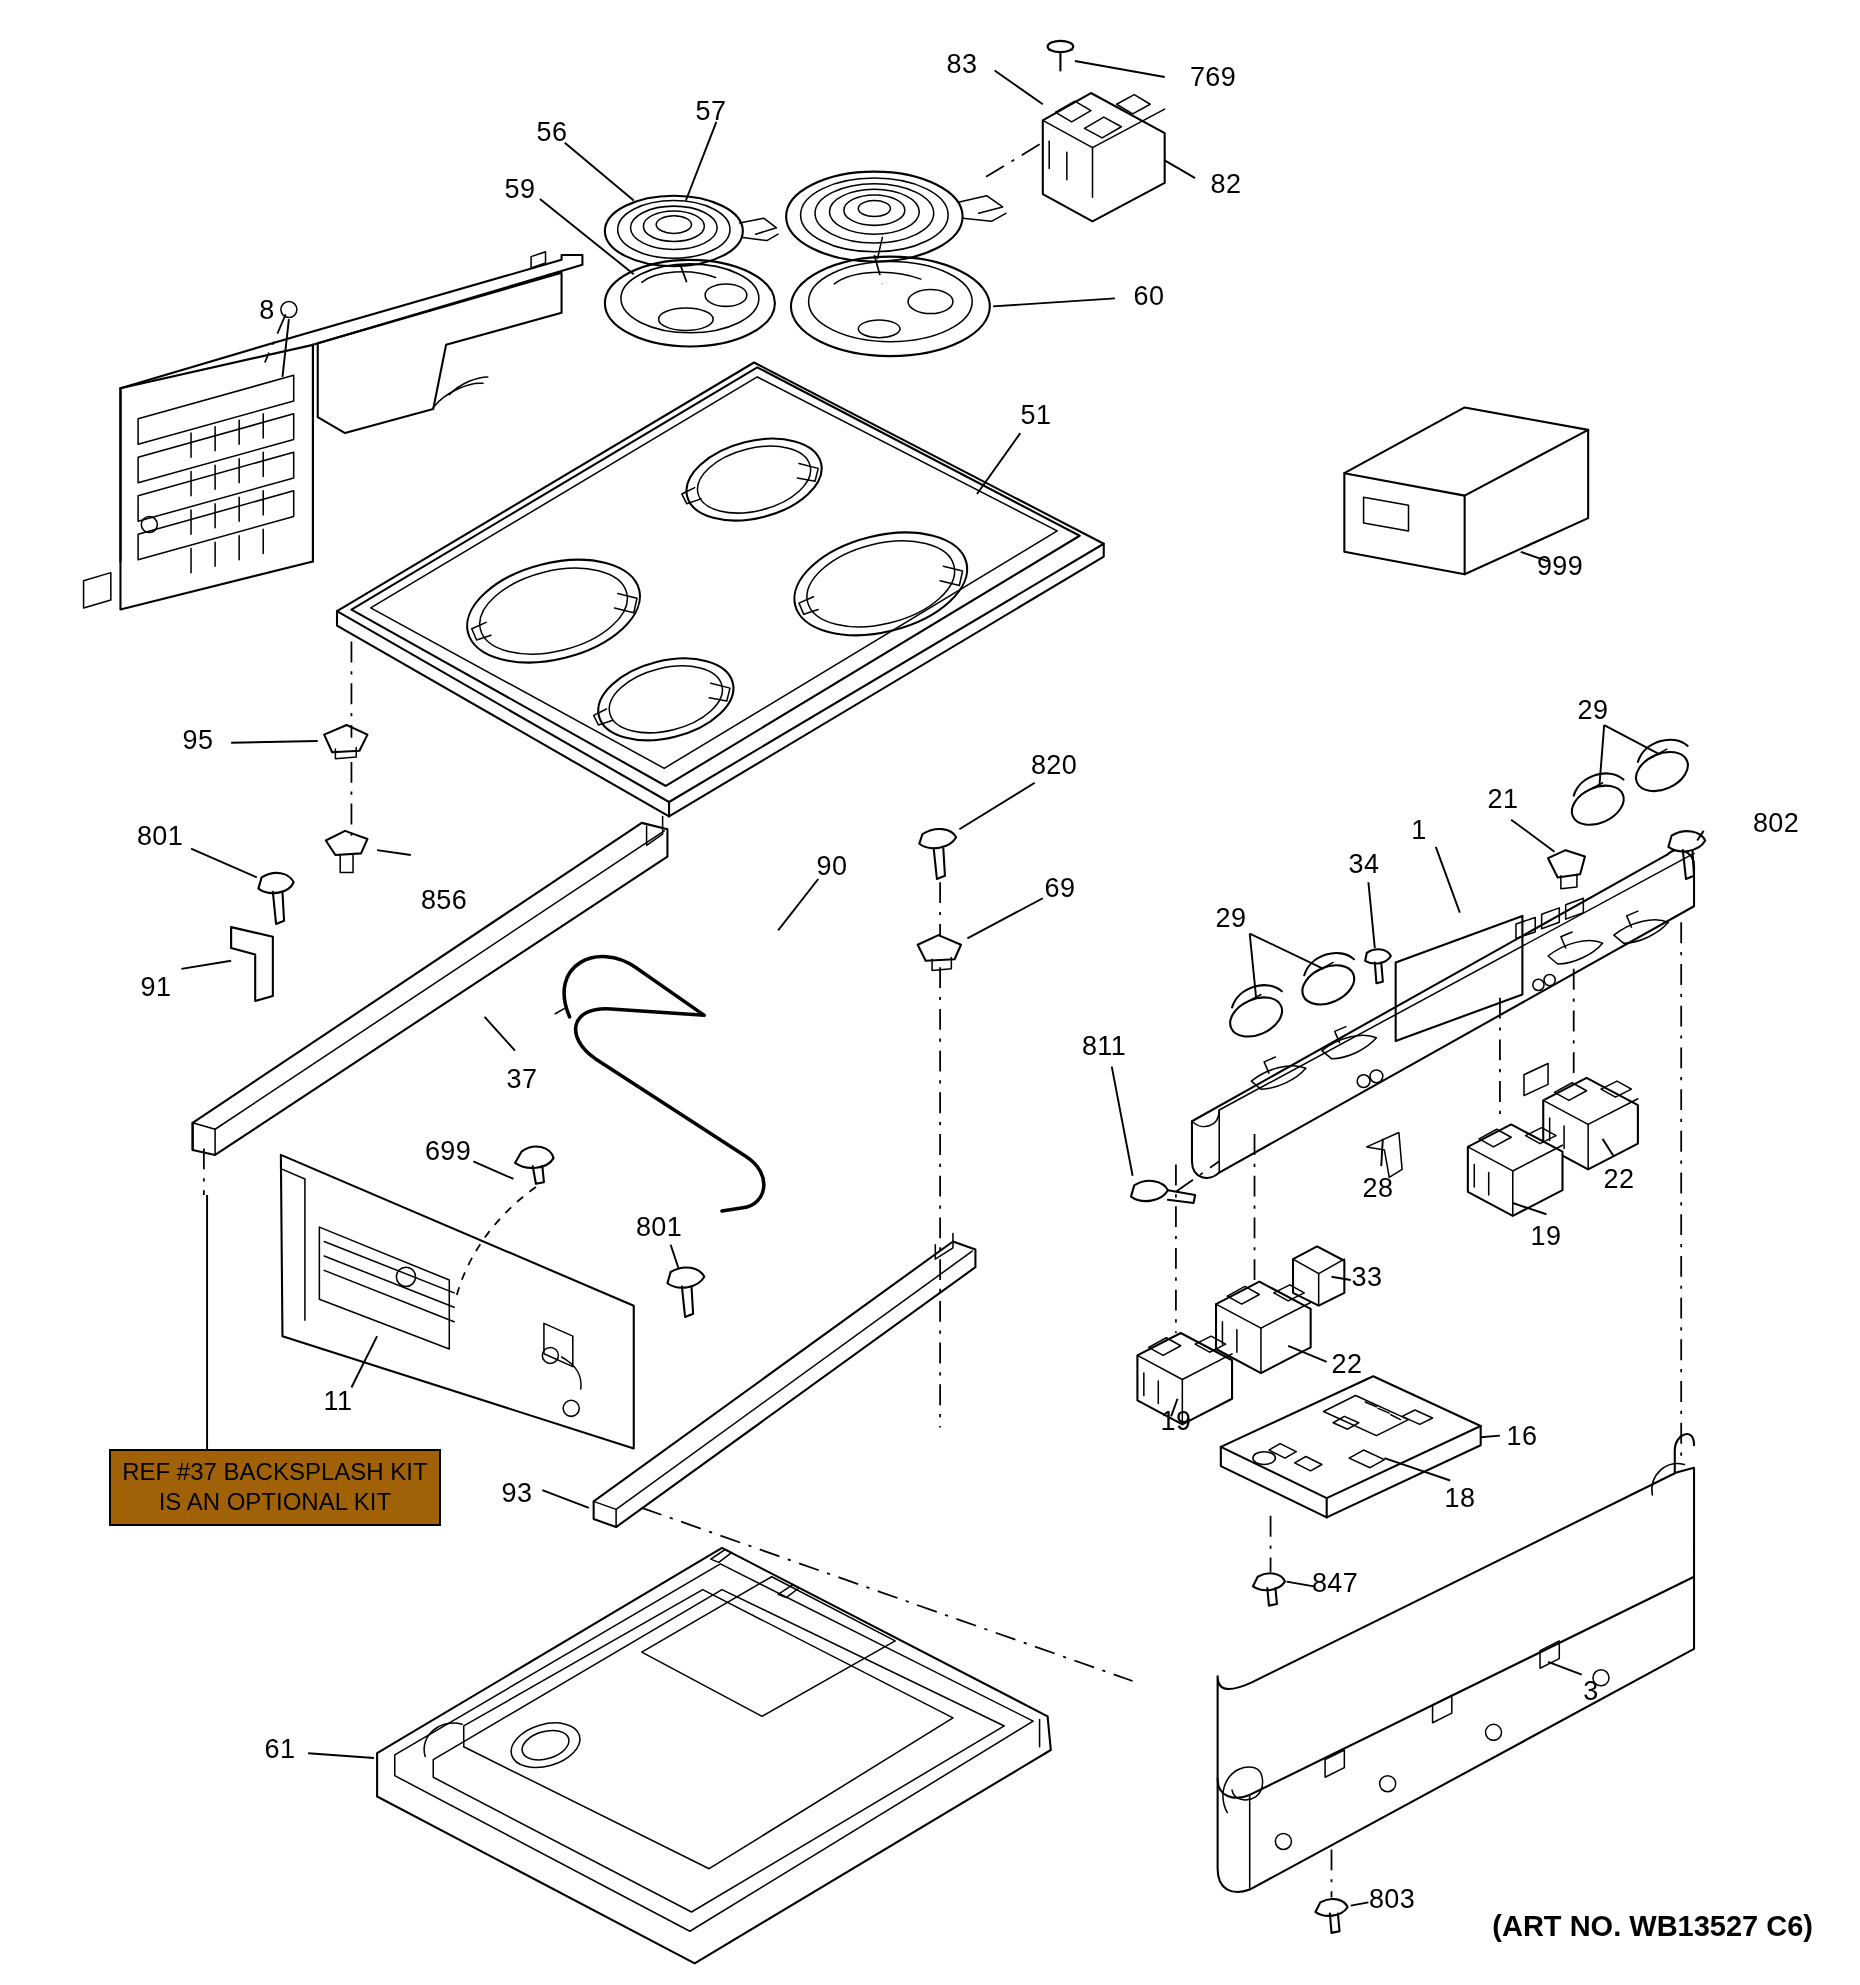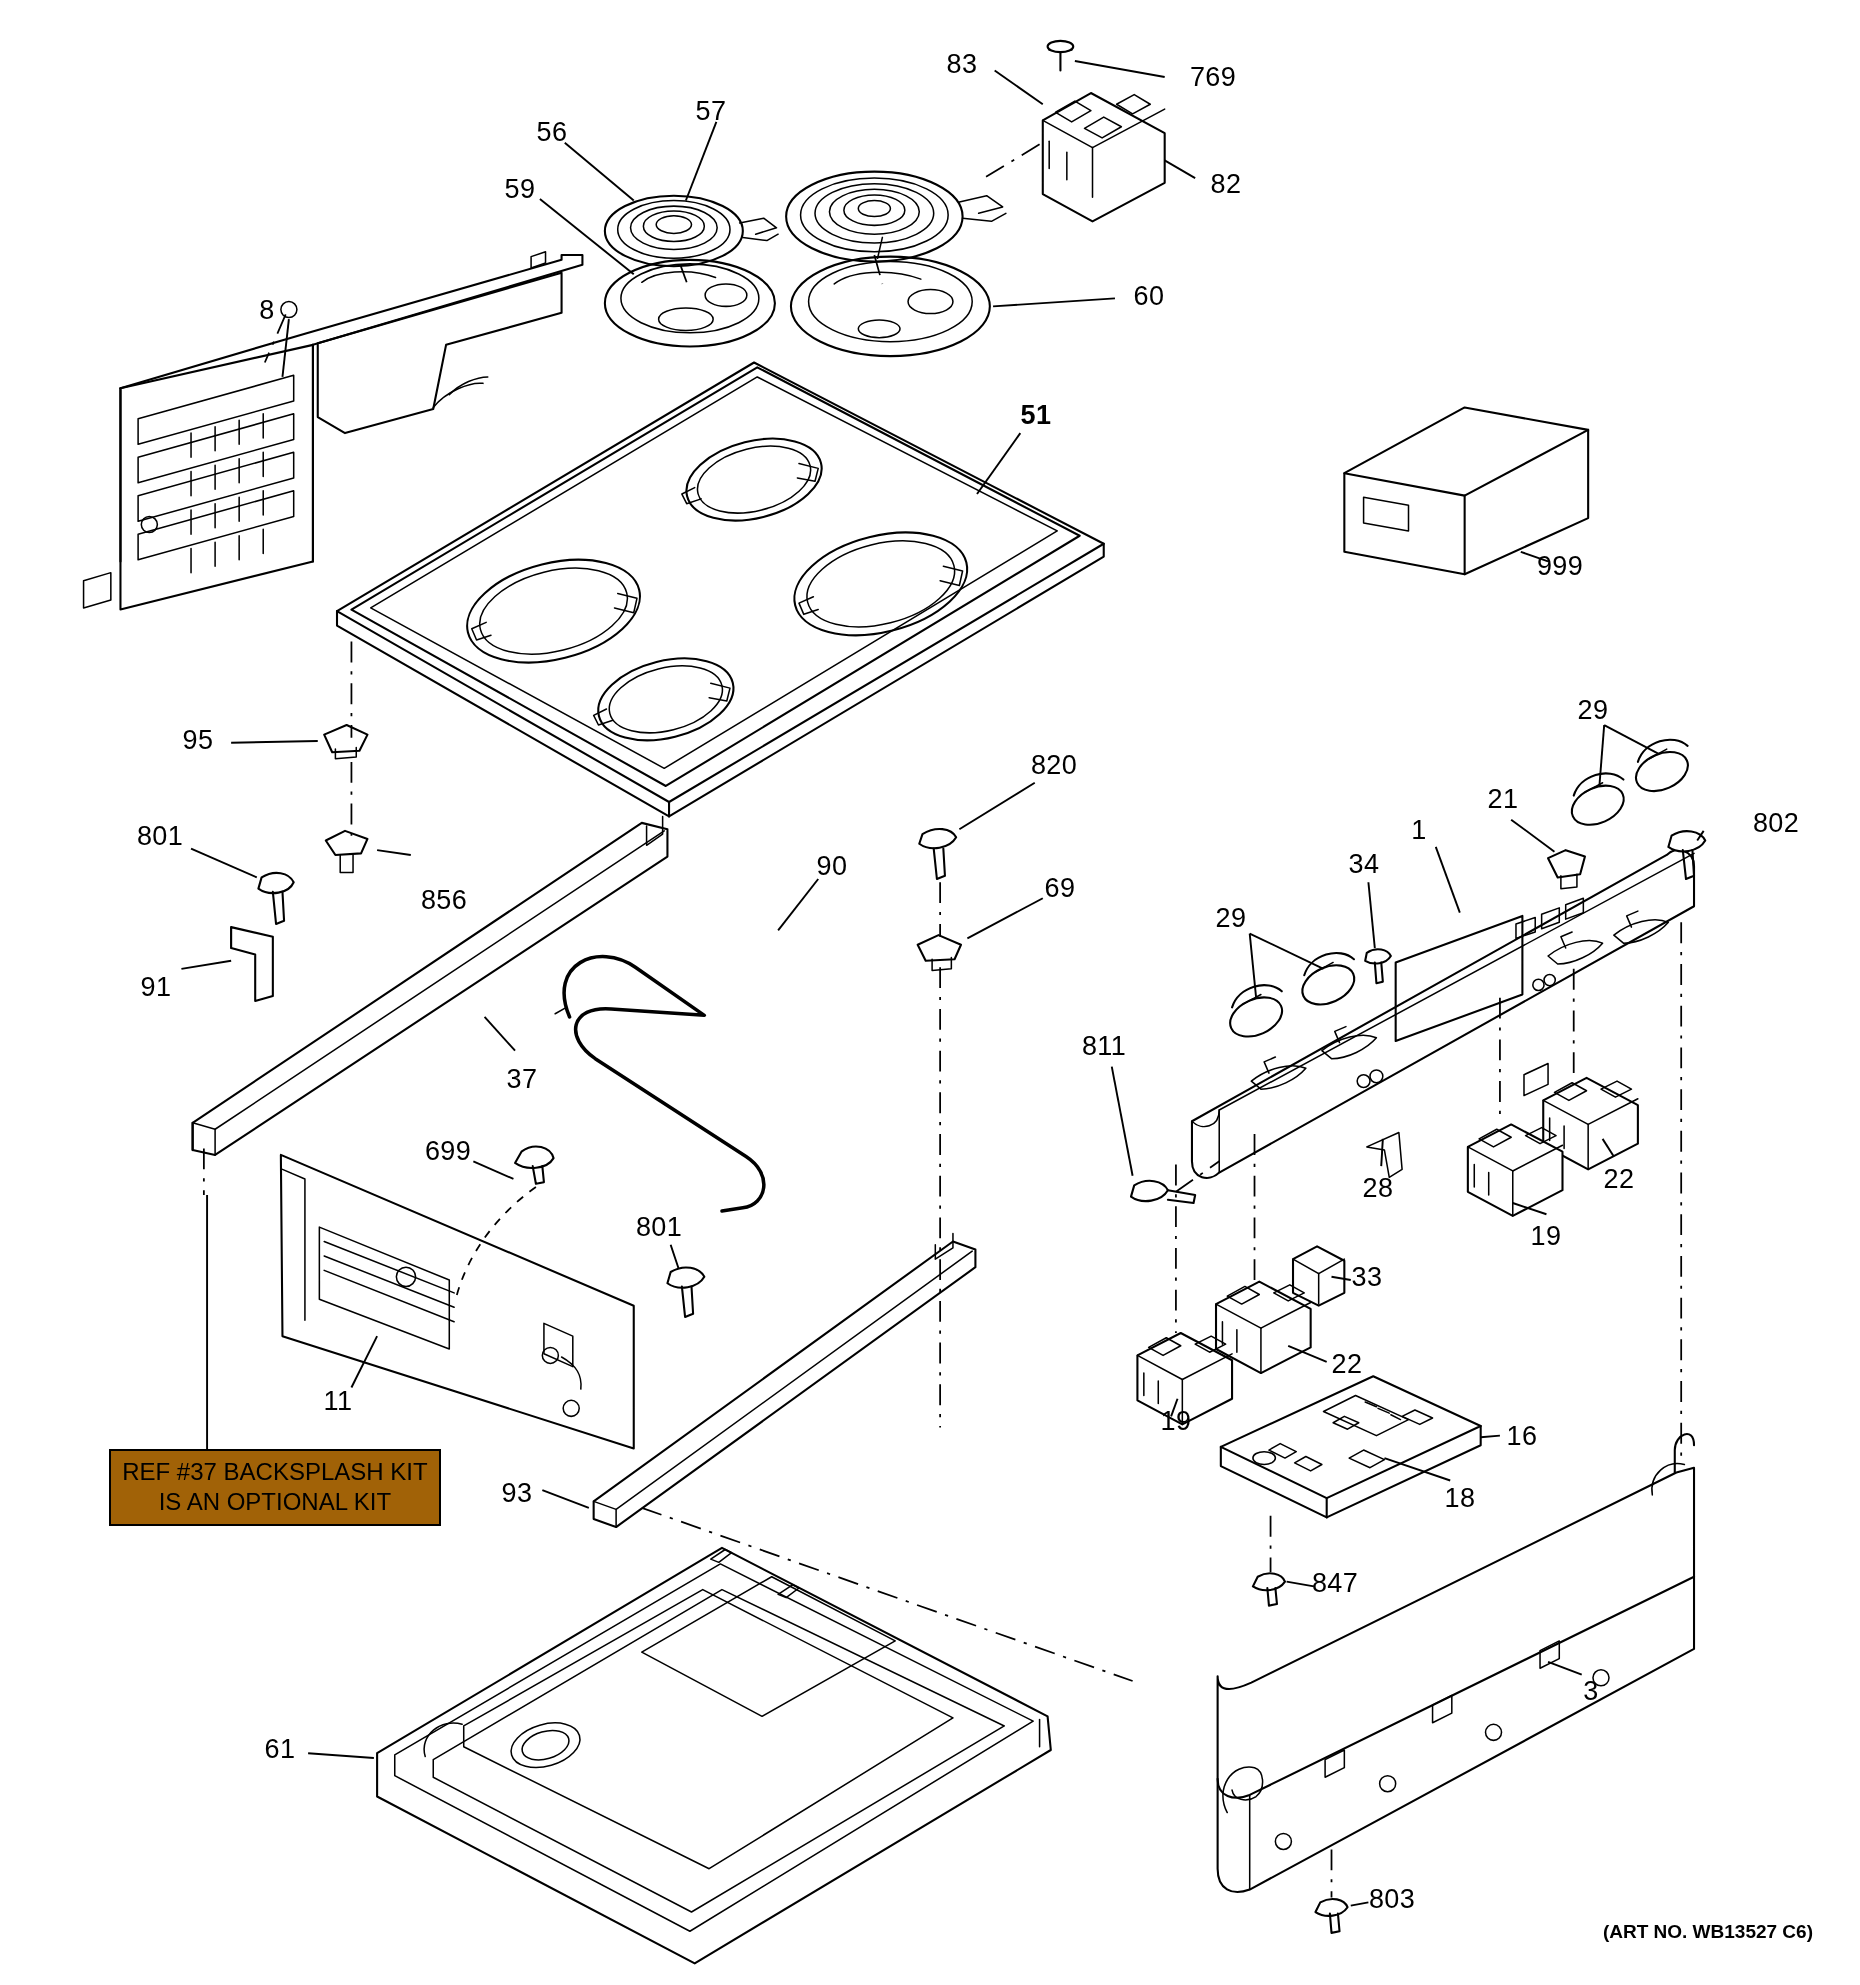--- a/index.html
+++ b/index.html
@@ -475,7 +475,7 @@
     <div class="callout" style="left: 520px; top: 189px;">59</div>
     <div class="callout" style="left: 1149px; top: 296px;">60</div>
     <div class="callout" style="left: 267px; top: 310px;">8</div>
-    <div class="callout" style="left: 1036px; top: 415px; font-weight: bold;">51</div>
+    <div class="callout" style="left: 1036px; top: 415px;">51</div>
     <div class="callout" style="left: 1560px; top: 566px;">999</div>
     <div class="callout" style="left: 1593px; top: 710px;">29</div>
     <div class="callout" style="left: 198px; top: 740px;">95</div>

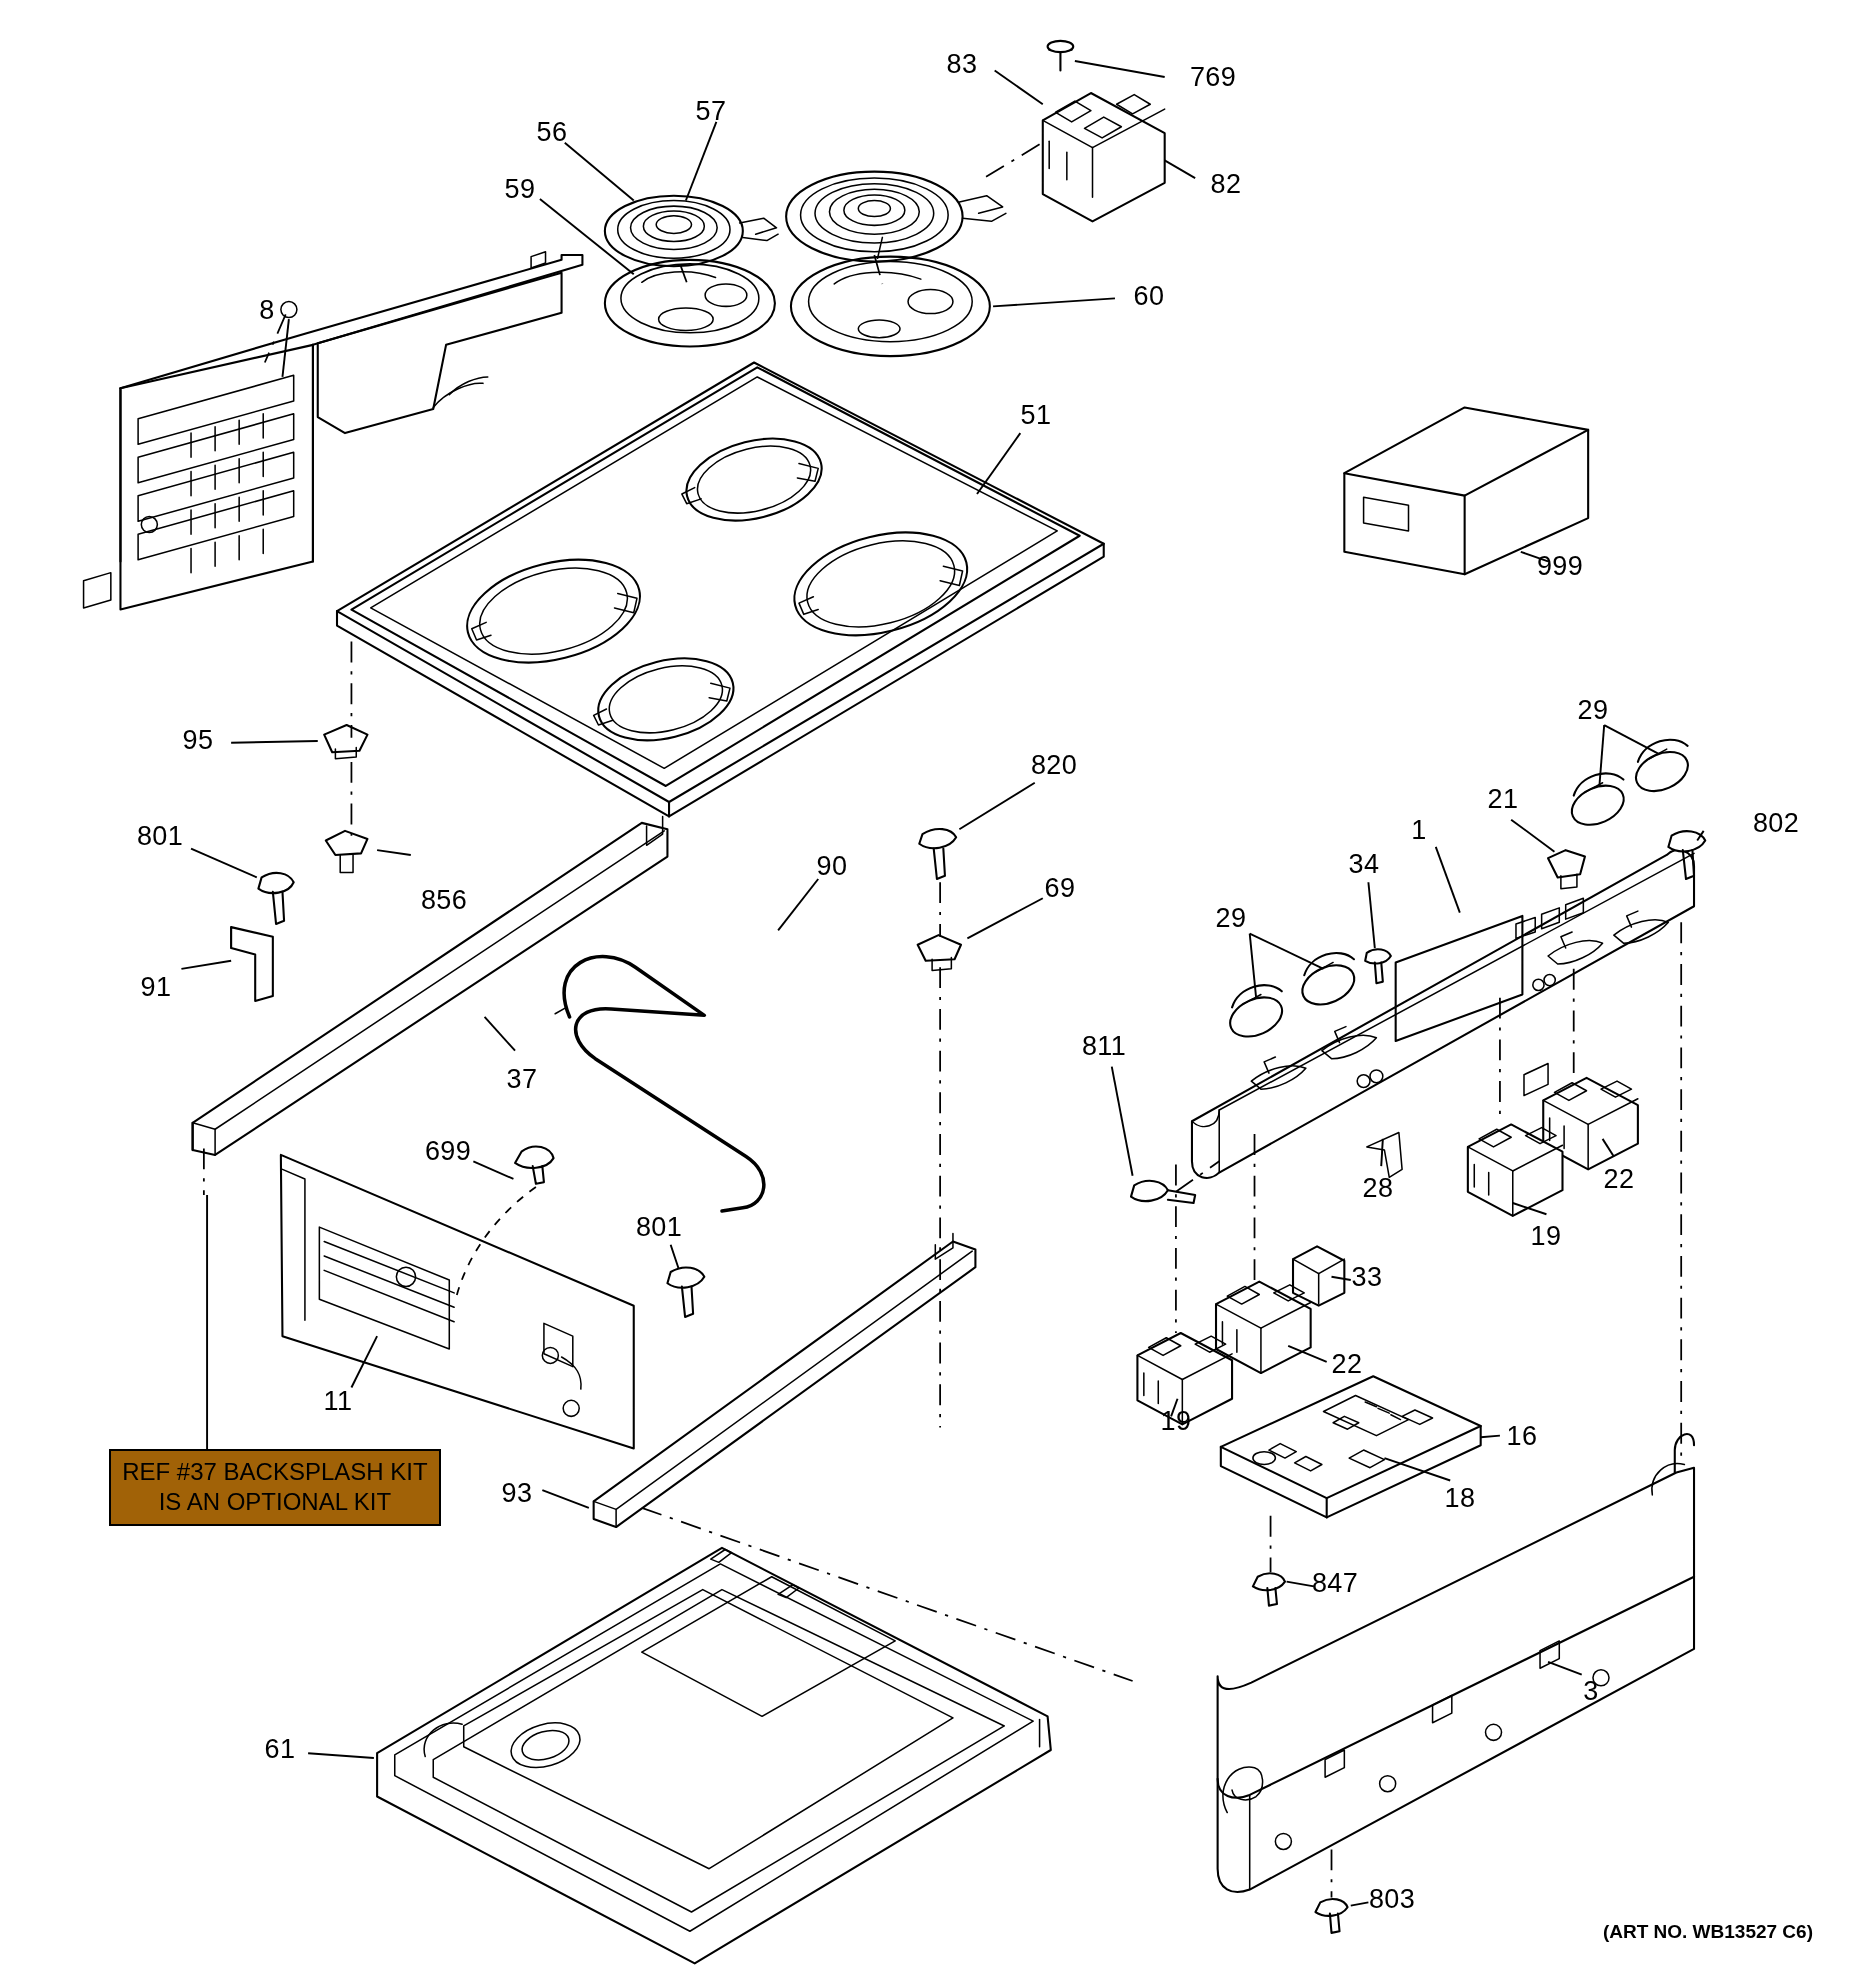--- a/index.html
+++ b/index.html
@@ -44,7 +44,7 @@
   .artno {
     position: absolute;
     font-family: "Liberation Sans", sans-serif;
-    font-size: 19px;
+    font-size: 29px;
     font-weight: bold;
     color: #000;
     white-space: nowrap;

